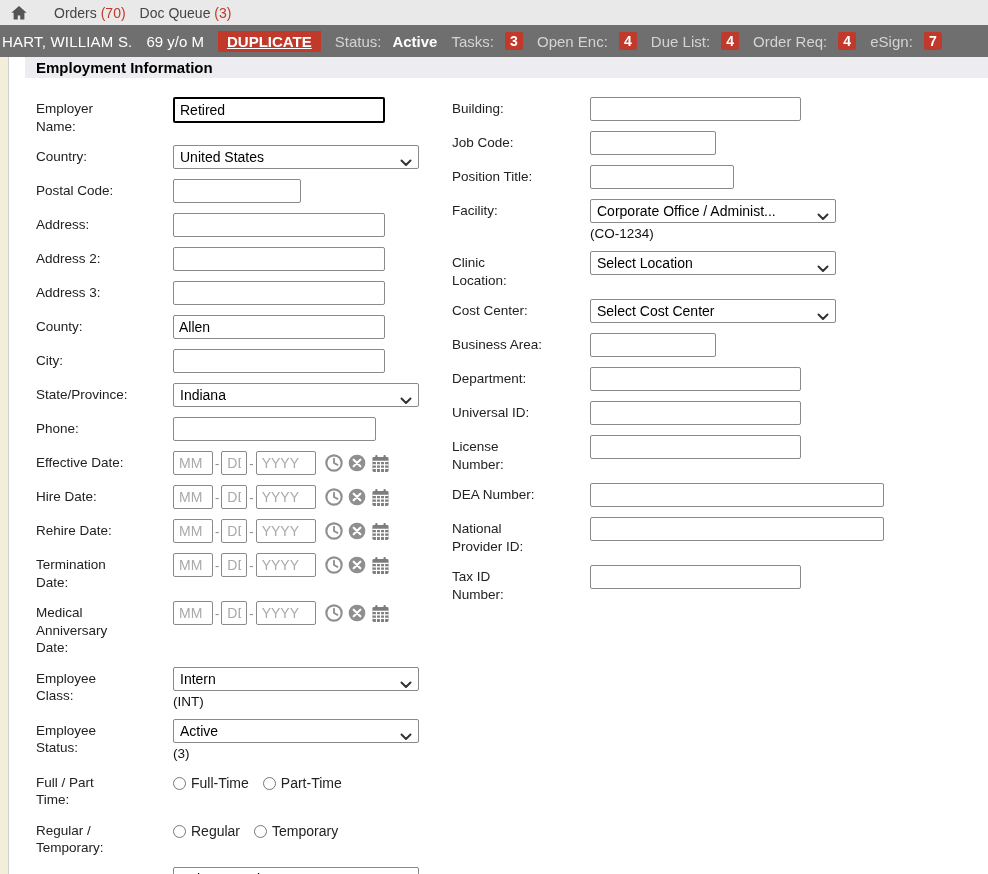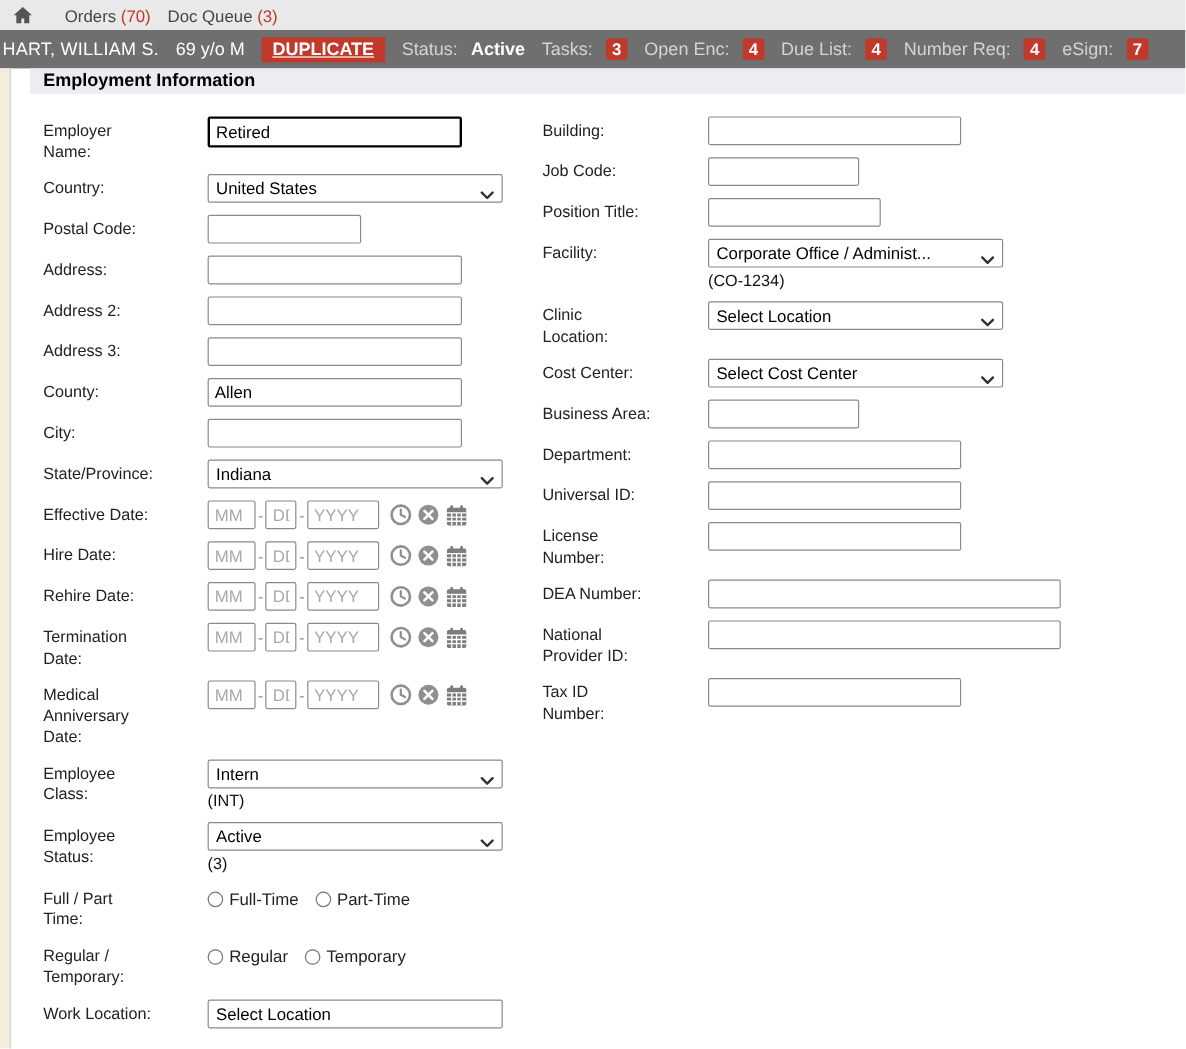--- a/index.html
+++ b/index.html
@@ -133,7 +133,7 @@
       <span class="num-badge">4</span>
     </span>
     <span class="stat">
-      <span class="bar-label">Number Req:</span>
+      <span class="bar-label">Order Req:</span>
       <span class="num-badge">4</span>
     </span>
     <span class="stat">

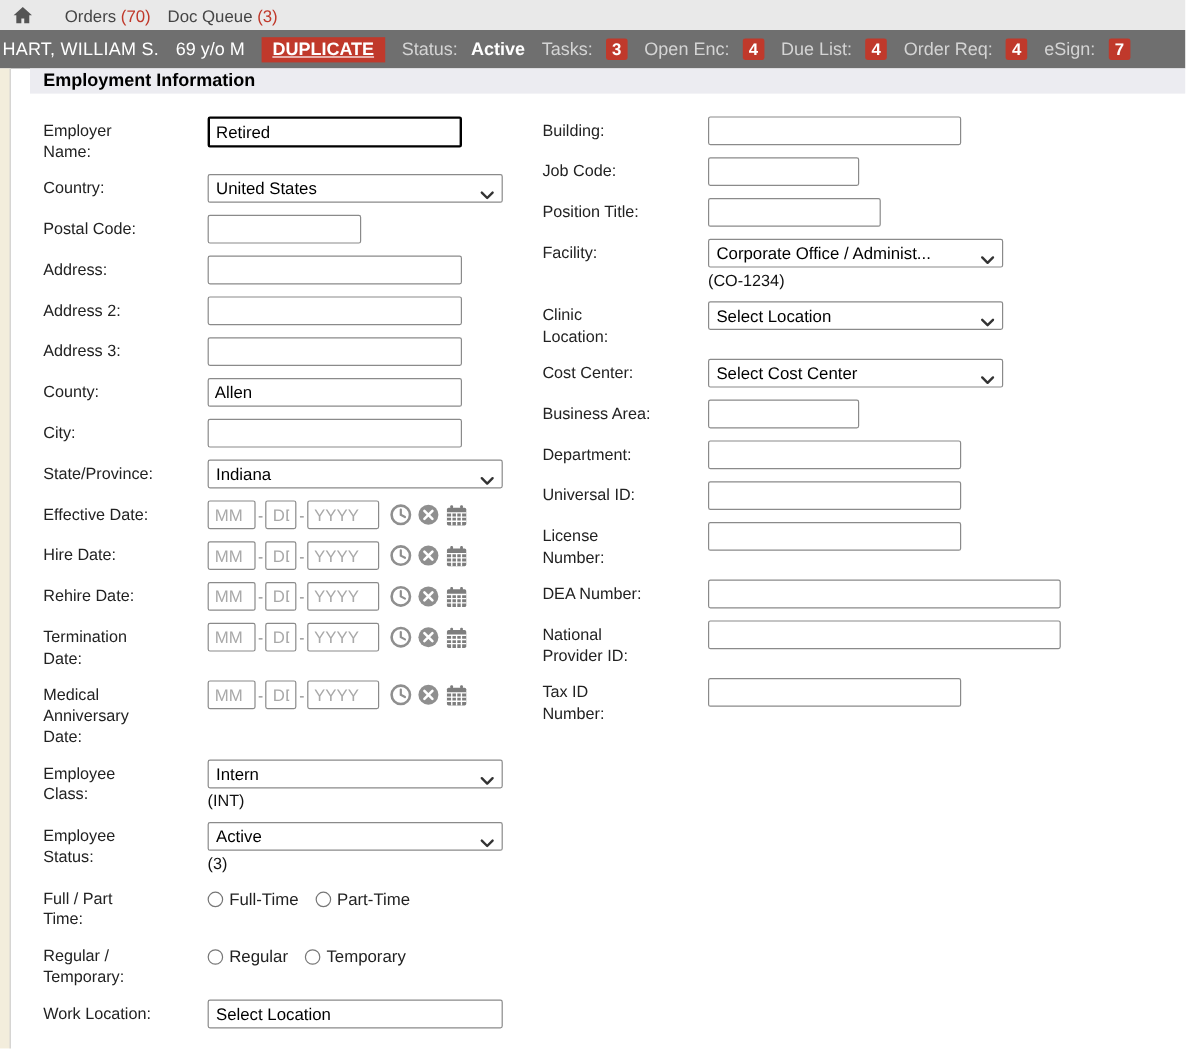--- a/index.html
+++ b/index.html
@@ -226,6 +226,12 @@
             </div>
           </div>
 
+          <div class="row">
+            <div class="lab">Phone:</div>
+            <div class="ctl">
+                <input class="txt w203" value="" style="">
+              </div>
+          </div>
 
           <div class="row">
             <div class="lab">Effective Date:</div>

